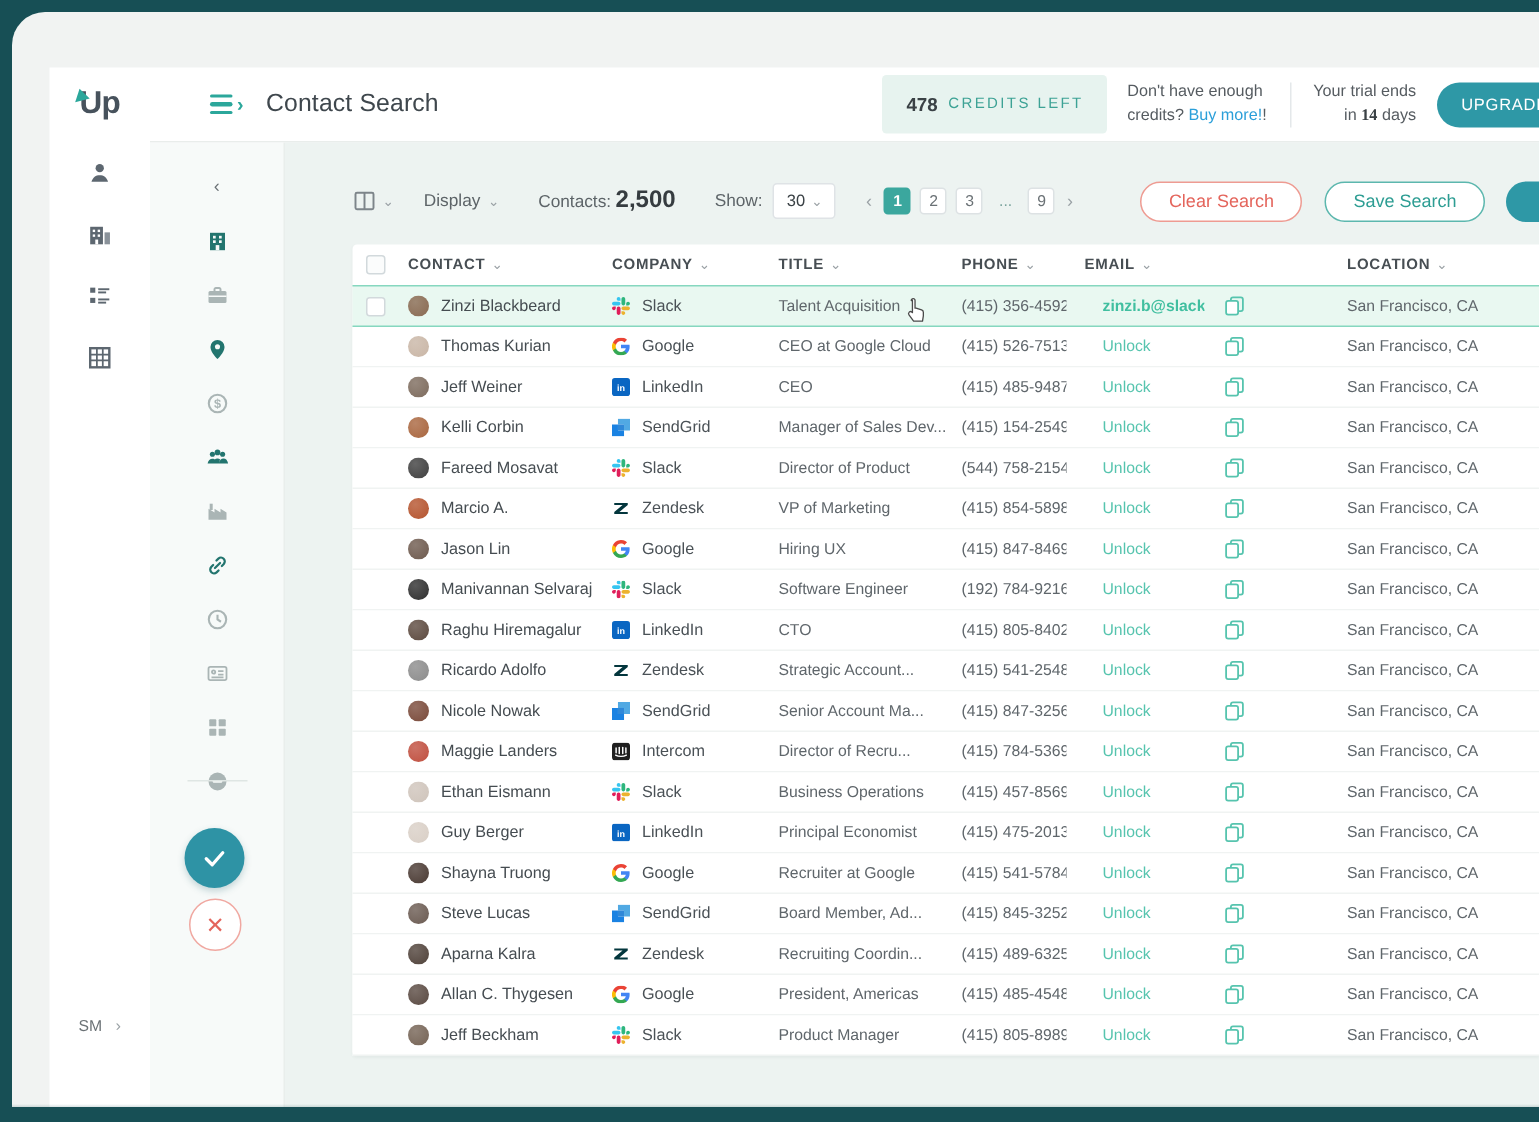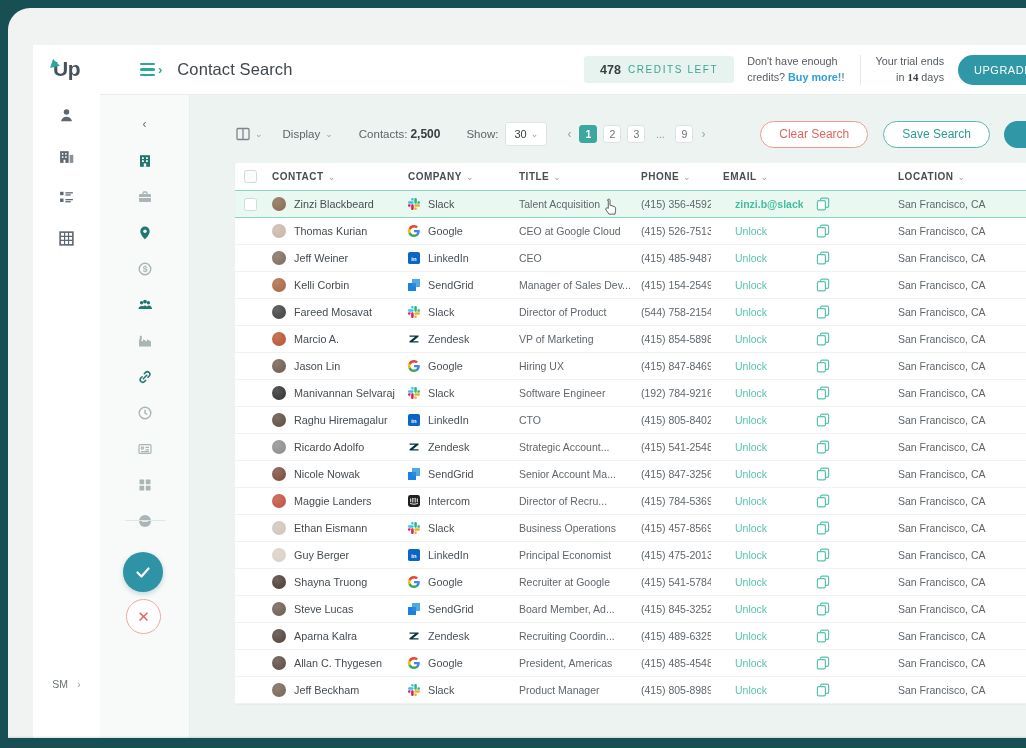--- a/index.html
+++ b/index.html
@@ -44,7 +44,7 @@
   .qsearch svg { width:13px; height:13px; margin-right:7px; flex:none; }
   .qsearch input { border:none; outline:none; width:100%; font-size:11.5px; color:#444; font-family:inherit; background:transparent; }
   .qsearch input::placeholder { color:#a8aeb3; }
-  .credits-badge { margin-left:auto; background:#e7f3ef; border-radius:3px; height:27px; display:flex; align-items:center;
+  .credits-badge { margin-left:auto; background:#e7f3ef; border-radius:3px; height:39px; display:flex; align-items:center;
     padding:0 16px; white-space:nowrap; }
   .credits-badge b { font-size:12.5px; color:#3a4145; margin-right:7px; font-weight:bold; }
   .credits-badge span { font-size:10px; color:#3da295; letter-spacing:1.6px; }

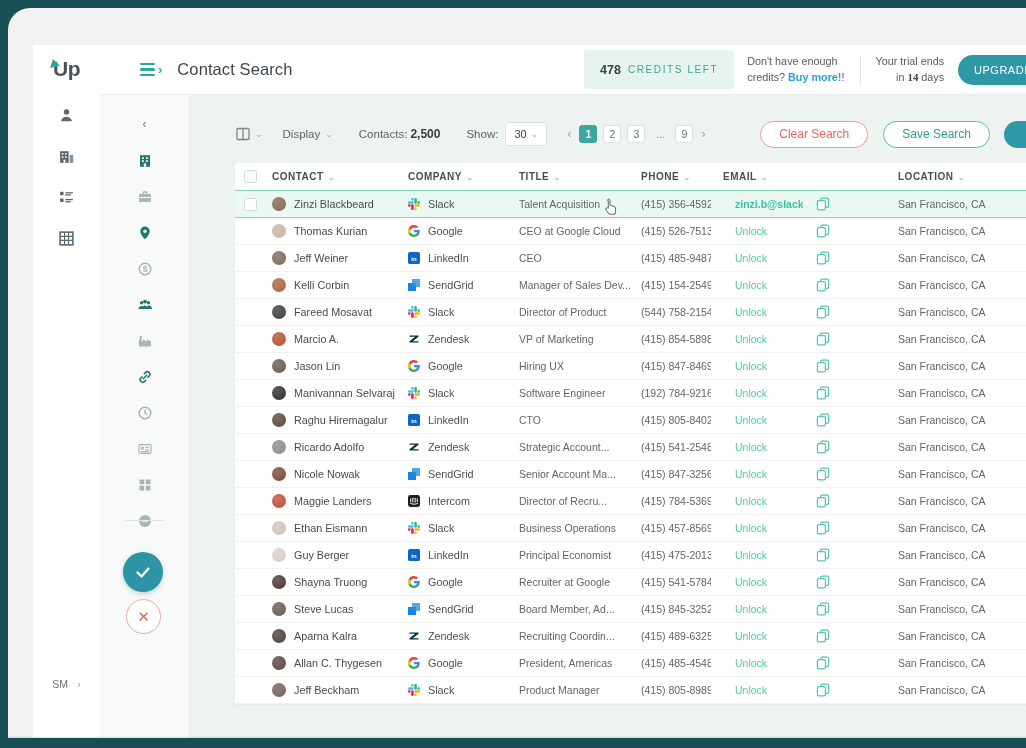--- a/index.html
+++ b/index.html
@@ -49,7 +49,7 @@
   .credits-badge b { font-size:12.5px; color:#3a4145; margin-right:7px; font-weight:bold; }
   .credits-badge span { font-size:10px; color:#3da295; letter-spacing:1.6px; }
   .buy-more { margin-left:13px; font-size:10.8px; color:#565c61; line-height:1.45; white-space:nowrap; }
-  .buy-more a { color:#2b9fd9; font-weight:bold; text-decoration:none; cursor:pointer; }
+  .buy-more a { color:#2b9fd9; font-weight:normal; text-decoration:none; cursor:pointer; }
   .tb-div { width:1px; height:30px; background:#e4e8ea; margin:0 14px 0 16px; }
   .trial { font-size:10.8px; color:#565c61; line-height:1.45; text-align:right; white-space:nowrap; }
   .trial b { font-weight:bold; color:#3a4145;font-family:Liberation Serif, serif; }

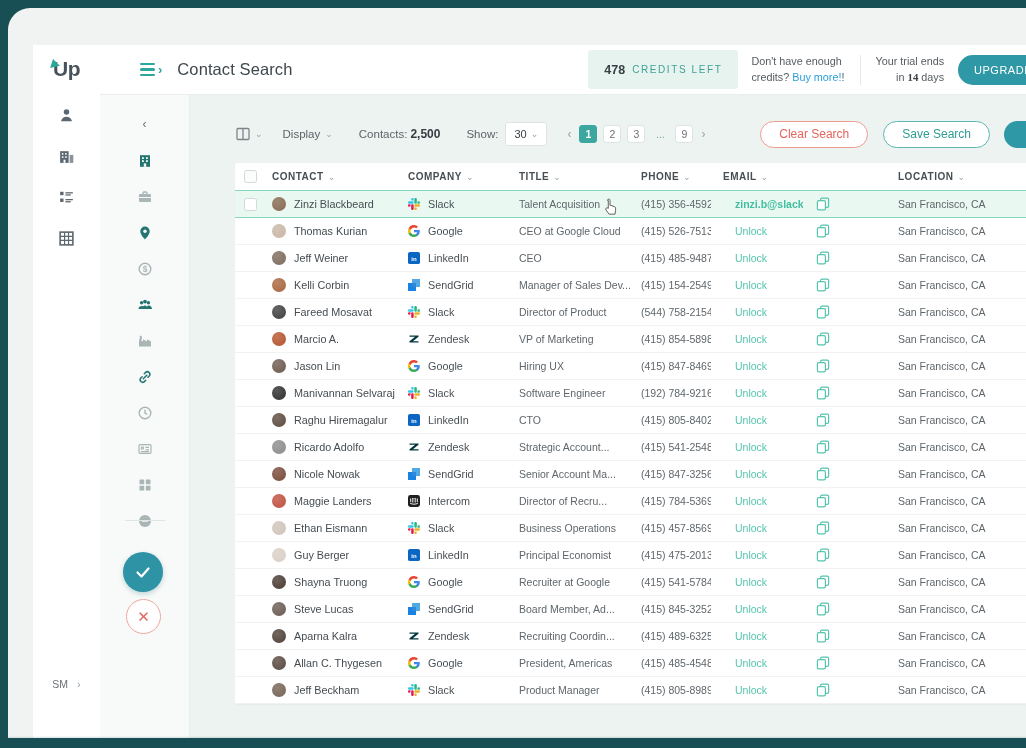--- a/index.html
+++ b/index.html
@@ -77,7 +77,7 @@
   .chev-s { font-size:9px; color:#9aa1a5; }
   .display-dd { margin-left:20px; display:flex; gap:5px; align-items:center; font-size:11.5px; color:#5d6468; cursor:pointer; }
   .contacts-ct { margin-left:26px; font-size:11.5px; color:#5d6468; }
-  .contacts-ct b { font-size:12px; color:#363c40; margin-left:3px; }
+  .contacts-ct b { font-size:16px; color:#363c40; margin-left:3px; }
   .show-wrap { margin-left:26px; display:flex; align-items:center; gap:7px; font-size:11.5px; color:#5d6468; }
   .show-select { width:42px; height:24px; border:1px solid #dfe3e6; border-radius:3px; background:#fff; display:flex;
     align-items:center; justify-content:center; gap:4px; font-size:11px; color:#3a4145; cursor:pointer; }

